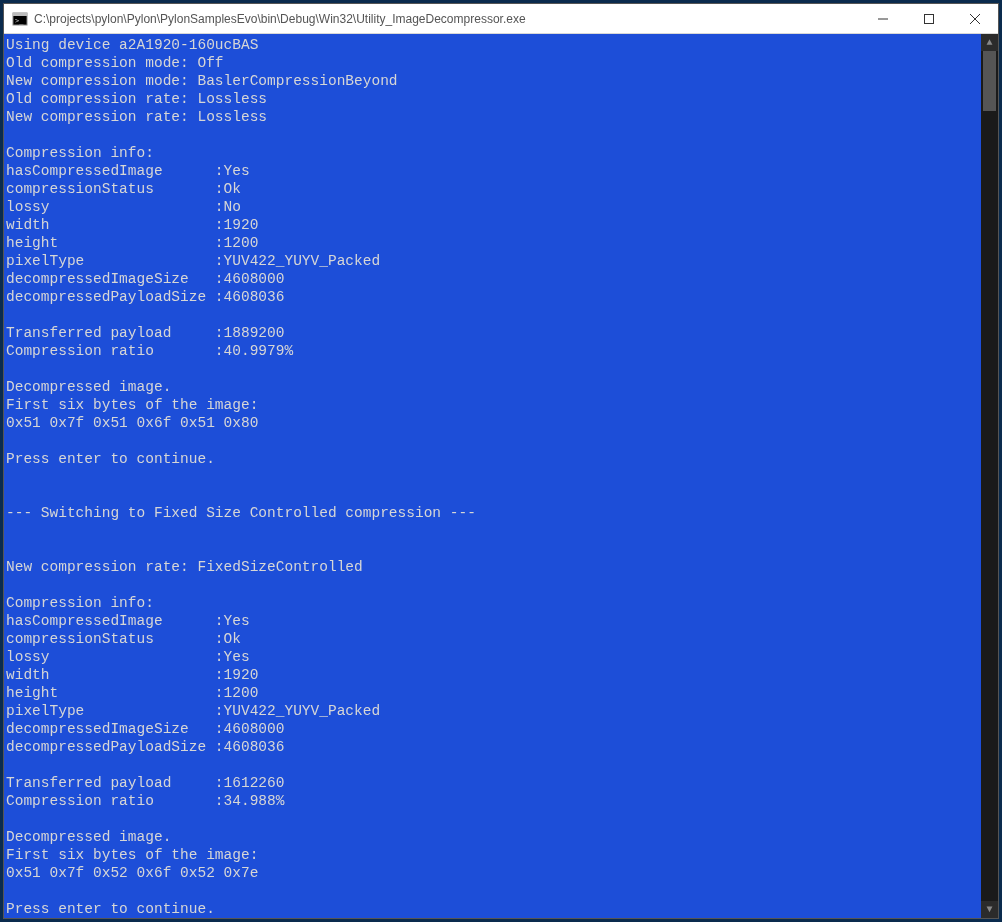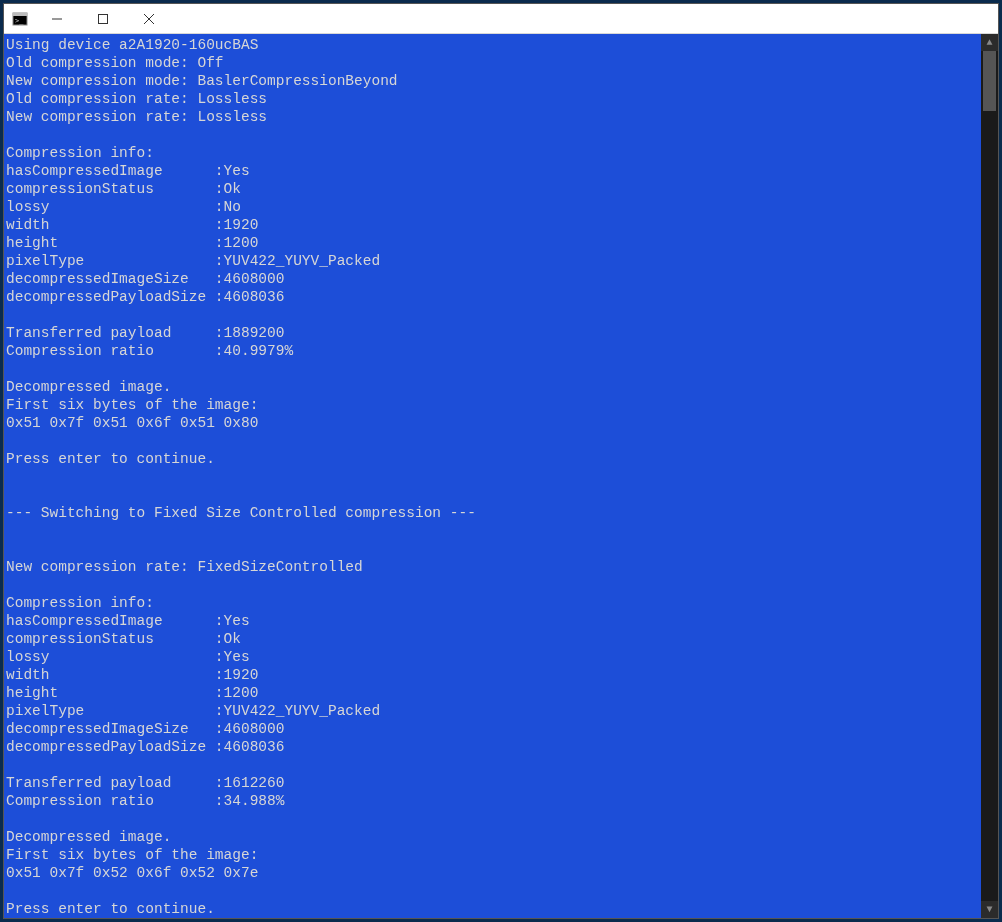--- a/index.html
+++ b/index.html
@@ -112,6 +112,7 @@
         <text x="3" y="12" font-size="7" fill="#ccc" font-family="monospace">&gt;_</text>
       </svg>
     </span>
+    <span class="title">C:\projects\pylon\Pylon\PylonSamplesEvo\bin\Debug\Win32\Utility_ImageDecompressor.exe</span>
     <div class="win-controls">
       <div class="win-btn">
         <svg viewBox="0 0 10 10">

